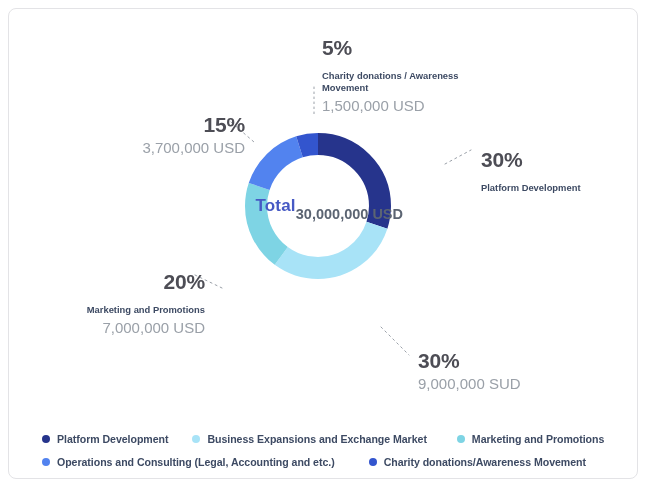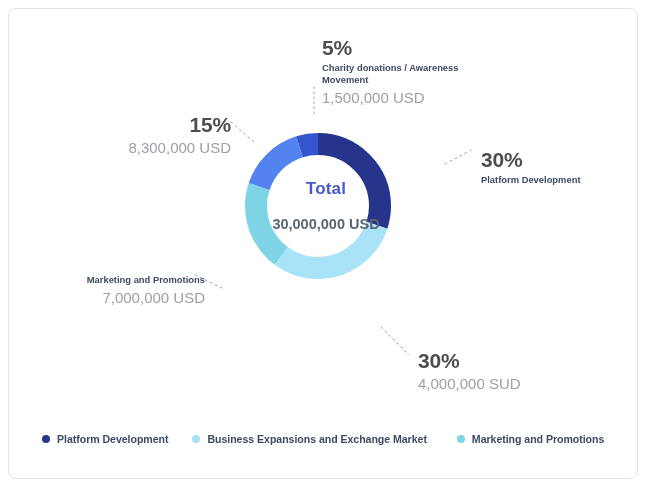--- a/index.html
+++ b/index.html
@@ -79,7 +79,7 @@
     font-weight: bold;
     color: #3d4a63;
     line-height: 1.3;
-    margin-top: 3px;
+    margin-top: 11px;
   }
   .amt {
     font-size: 15px;

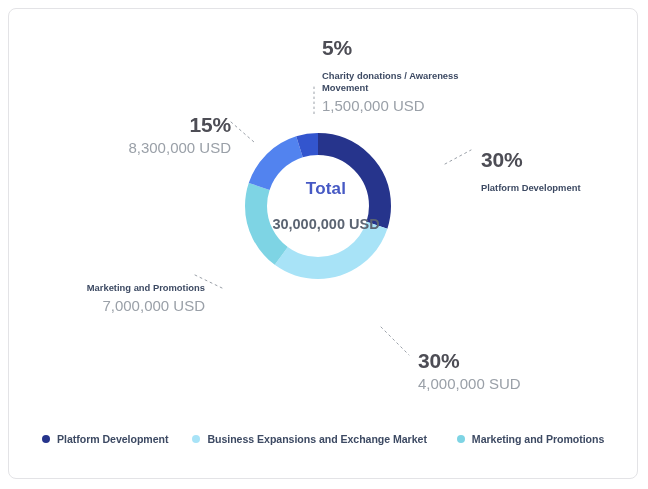--- a/index.html
+++ b/index.html
@@ -95,7 +95,7 @@
   .c-platform   { left: 472px; top: 140px; width: 150px; }
   .c-business   { left: 409px; top: 341px; width: 180px; }
   .c-marketing  { left: 46px;  top: 262px; width: 150px; }
-  .c-operations { left: 50px;  top: 105px; width: 172px; }
+  .c-operations { left: 64px;  top: 105px; width: 172px; }
 
   
   .leaders {

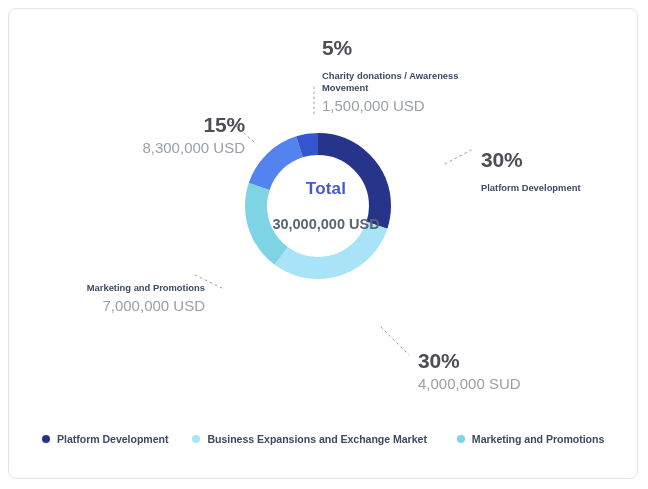--- a/index.html
+++ b/index.html
@@ -202,7 +202,7 @@
 
     <div class="callout c-operations align-right">
       <div class="pct">15%</div>
-      <div class="amt">8,300,000 USD</div>
+      <div class="amt">3,700,000 USD</div>
     </div>
 
     <div class="legend">

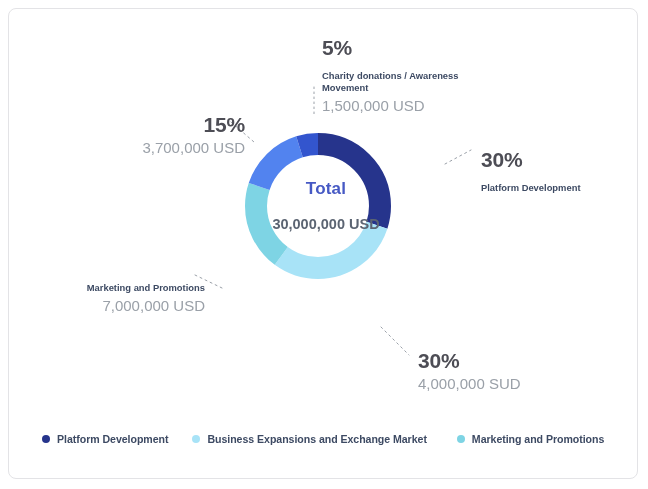--- a/index.html
+++ b/index.html
@@ -42,12 +42,12 @@
   .donut-svg { display: block; width: 170px; height: 170px; }
   .donut-center {
     position: absolute;
-    left: 8px; top: 0;
+    left: 0; top: 0;
     width: 170px; height: 170px;
     display: flex;
-    flex-direction: column;
+    flex-direction: row;
     align-items: center;
-    justify-content: center;
+    justify-content: flex-end;
     pointer-events: none;
   }
   .center-total {

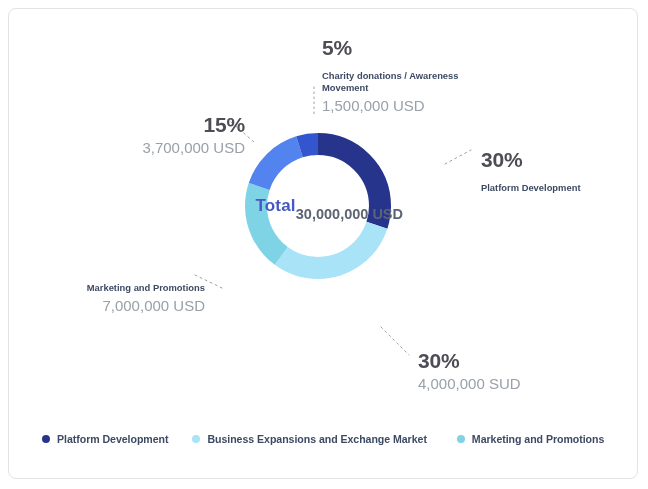--- a/index.html
+++ b/index.html
@@ -196,6 +196,7 @@
     </div>
 
     <div class="callout c-marketing align-right">
+      <div class="pct">20%</div>
       <div class="cat">Marketing and Promotions</div>
       <div class="amt">7,000,000 USD</div>
     </div>

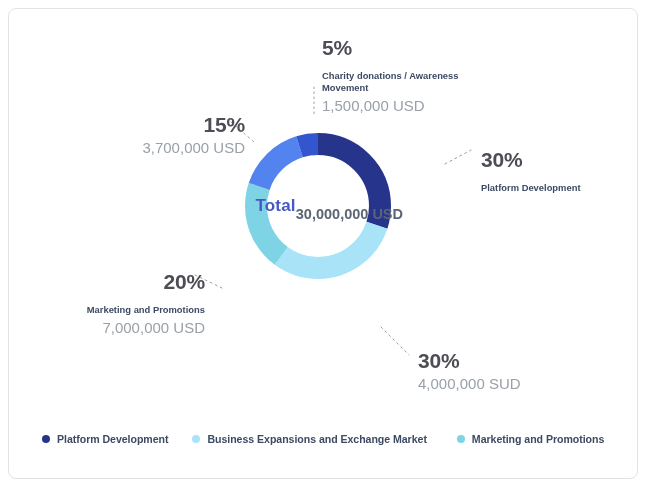--- a/index.html
+++ b/index.html
@@ -192,7 +192,7 @@
 
     <div class="callout c-business align-left">
       <div class="pct">30%</div>
-      <div class="amt">4,000,000 SUD</div>
+      <div class="amt">9,000,000 SUD</div>
     </div>
 
     <div class="callout c-marketing align-right">

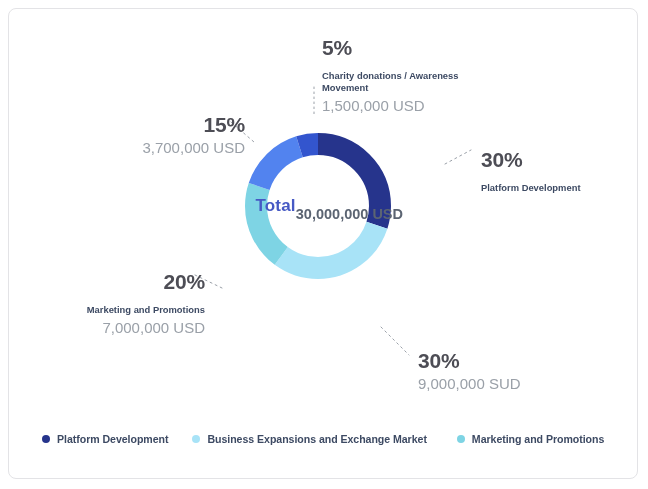--- a/index.html
+++ b/index.html
@@ -223,6 +223,17 @@
           <span class="legend-label">Marketing and Promotions</span>
         </div>
       </div>
+      <div class="legend-row">
+        <div class="legend-item">
+          <span class="legend-dot" style="background: rgb(82, 131, 239);"></span>
+          <span class="legend-label">Operations and Consulting (Legal, Accounting and etc.)</span>
+        </div>
+        <span class="sp-3"></span>
+        <div class="legend-item">
+          <span class="legend-dot" style="background: rgb(51, 85, 206);"></span>
+          <span class="legend-label">Charity donations/Awareness Movement</span>
+        </div>
+      </div>
     </div>
 
   </div>

